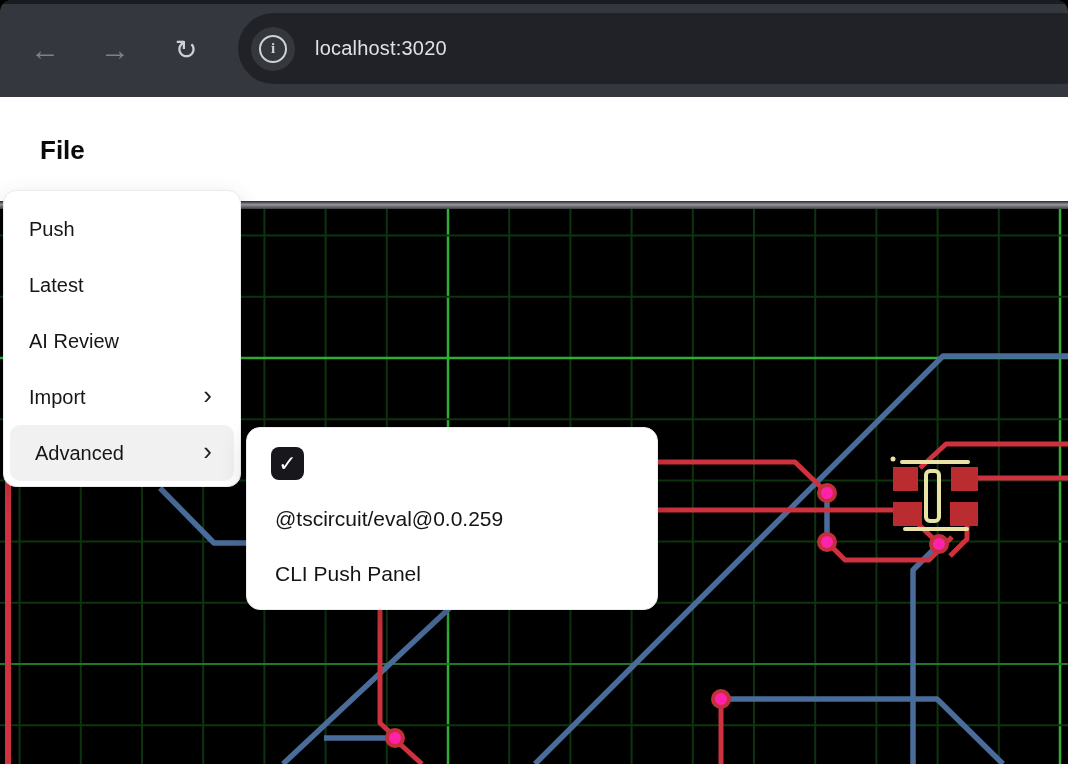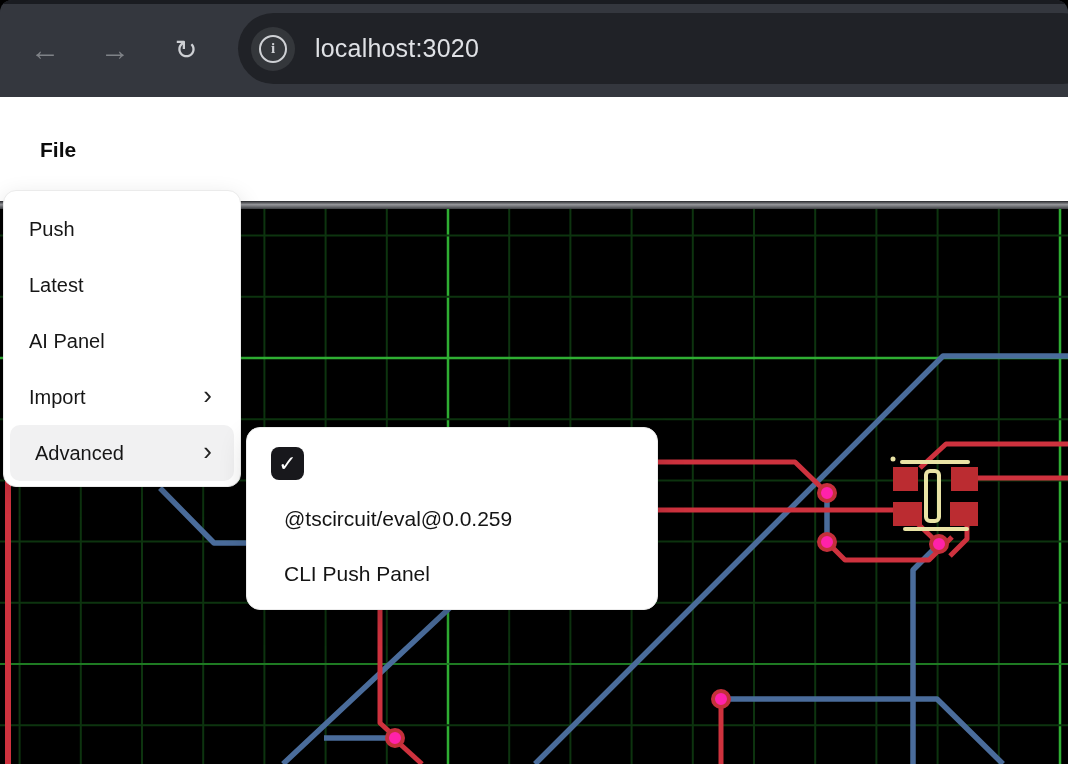--- a/index.html
+++ b/index.html
@@ -23,7 +23,7 @@
   .info-glyph{width:24px;height:24px;border:2px solid #cfd1d5;border-radius:50%;
               color:#cfd1d5;font-size:15px;font-weight:600;display:flex;align-items:center;
               justify-content:center;font-family:"Liberation Serif","DejaVu Serif",serif;}
-  .url-text{color:#dfe1e5;font-size:25px;margin-left:20px;letter-spacing:0.2px;}
+  .url-text{color:#dfe1e5;font-size:20px;margin-left:20px;letter-spacing:0.2px;}
 
   
   .page{position:absolute;left:0;top:97px;width:1068px;height:104px;background:#ffffff;}

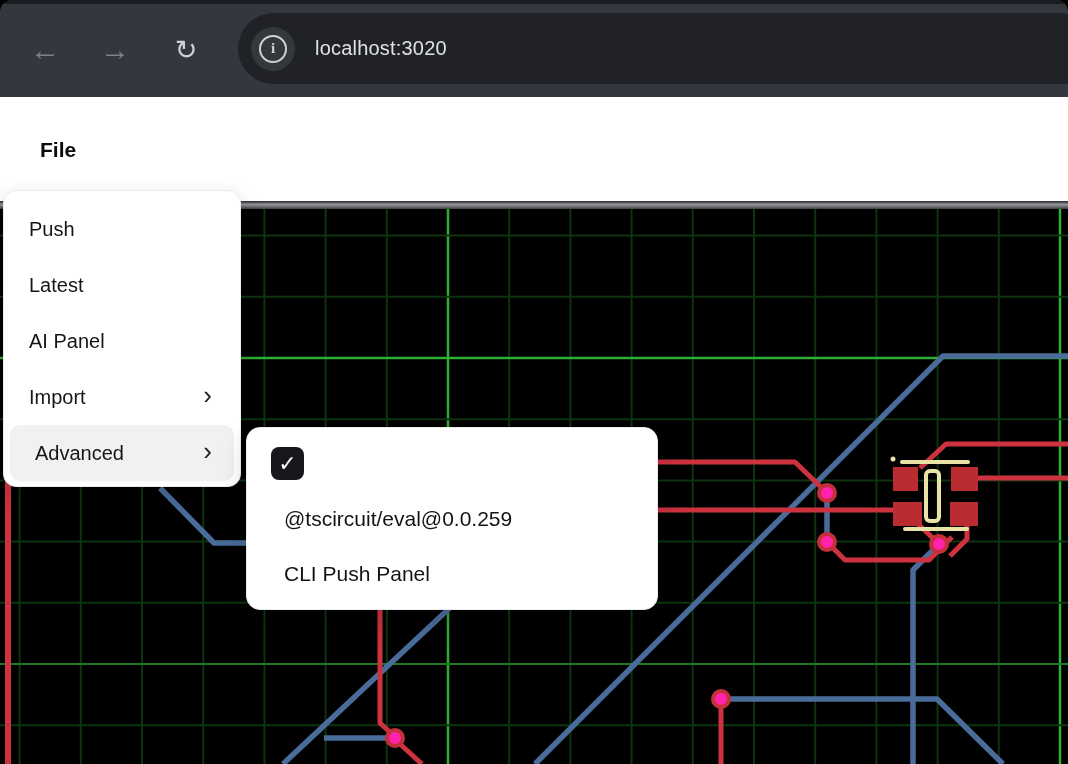--- a/index.html
+++ b/index.html
@@ -27,7 +27,7 @@
 
   
   .page{position:absolute;left:0;top:97px;width:1068px;height:104px;background:#ffffff;}
-  .file-label{position:absolute;left:40px;top:124px;font-size:21px;font-weight:600;
+  .file-label{position:absolute;left:40px;top:124px;font-size:26px;font-weight:600;
               color:#0b0b0b;height:52px;display:flex;align-items:center;}
 
   

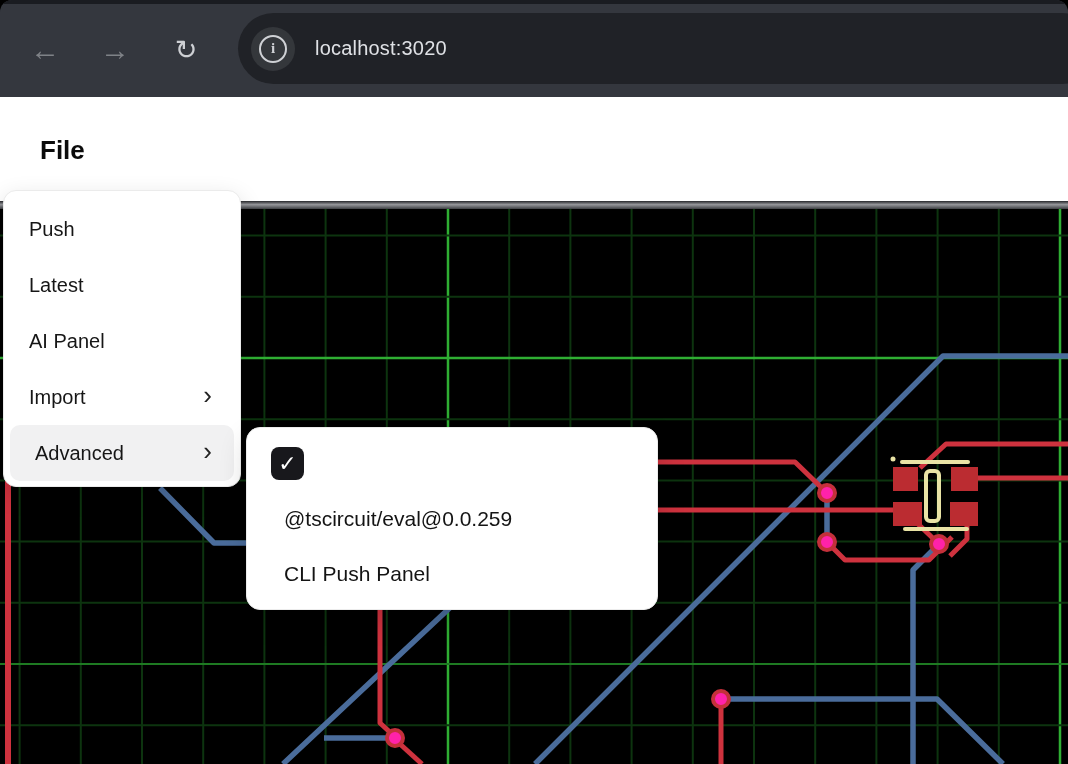--- a/index.html
+++ b/index.html
@@ -167,7 +167,7 @@
 <div class="menu">
   <div class="menu-item">Push</div>
   <div class="menu-item">Latest</div>
-  <div class="menu-item">AI Panel</div>
+  <div class="menu-item">AI Review</div>
   <div class="menu-item">
     <span>Import</span>
     <span class="chev">›</span>

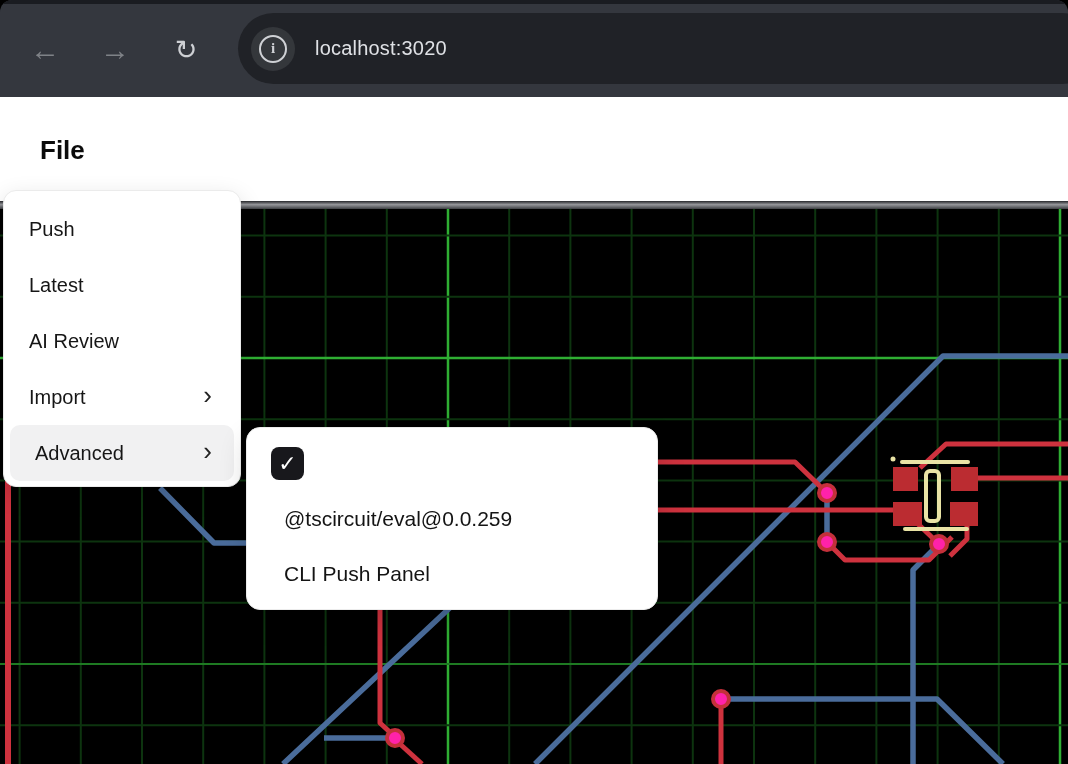--- a/index.html
+++ b/index.html
@@ -49,7 +49,7 @@
   .submenu{position:absolute;left:246px;top:427px;width:412px;height:183px;background:#fff;
            border:1px solid #ececec;border-radius:14px;box-sizing:border-box;
            box-shadow:0 10px 28px rgba(0,0,0,.16);padding-top:8px;z-index:11;}
-  .sub-item{height:55px;display:flex;align-items:center;padding-left:37px;
+  .sub-item{height:55px;display:flex;align-items:center;padding-left:28px;
             font-size:21px;color:#141414;cursor:default;}
   .sub-item.with-check{padding-left:24px;}
   .checkbox{width:33px;height:33px;background:#18181c;border-radius:8px;

